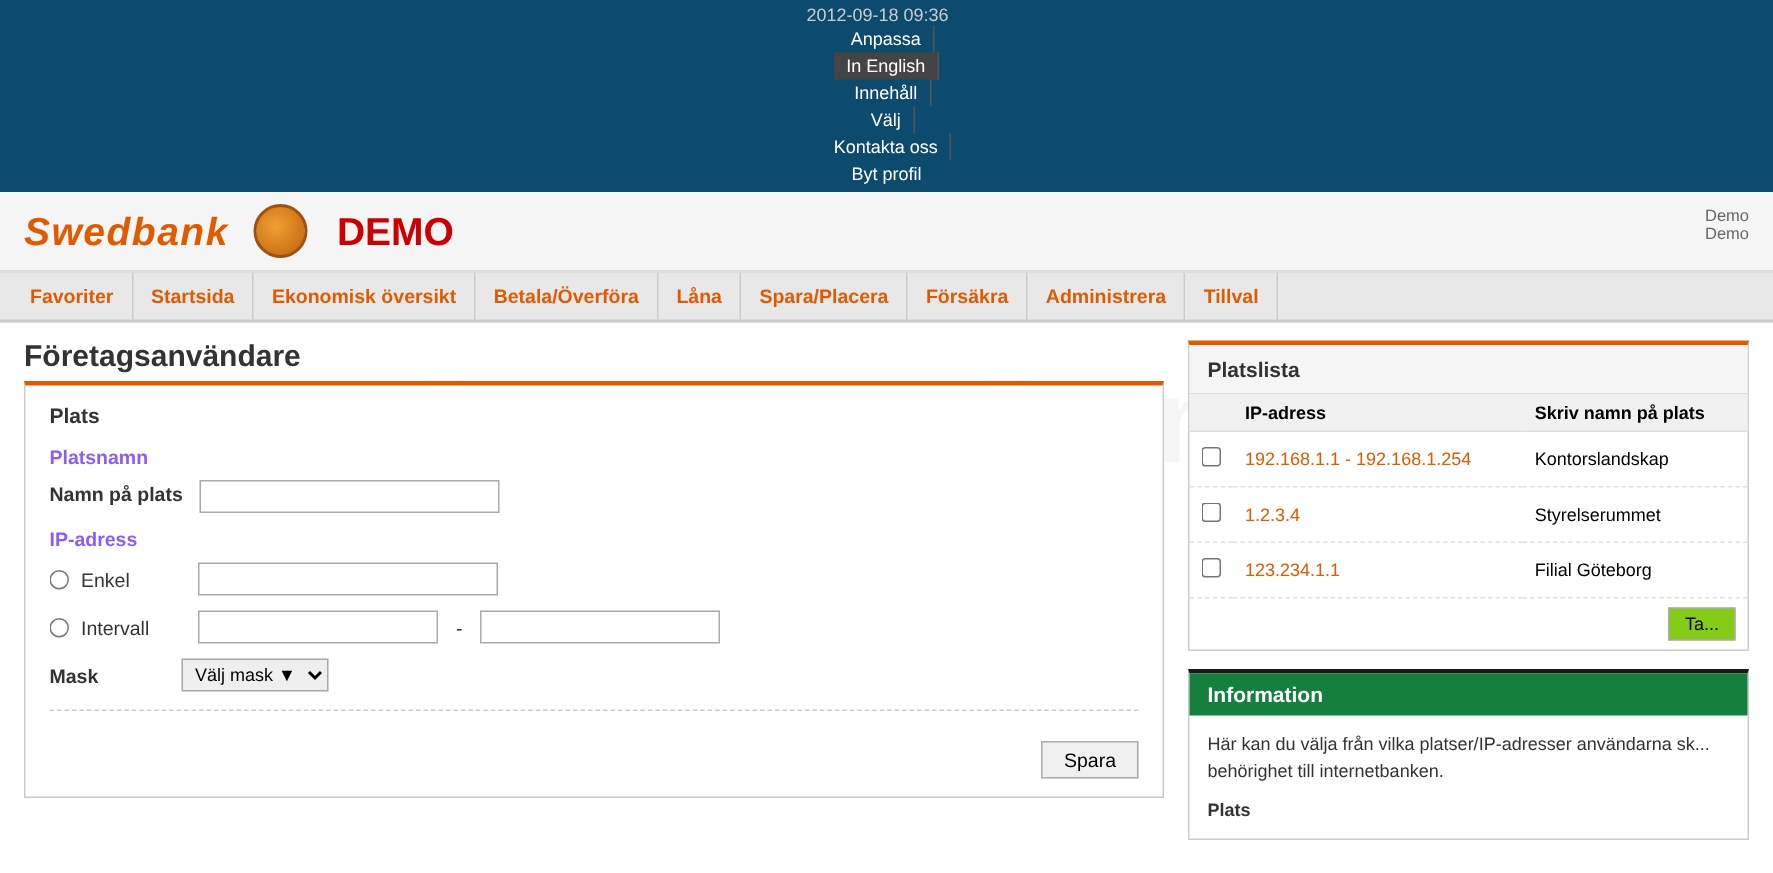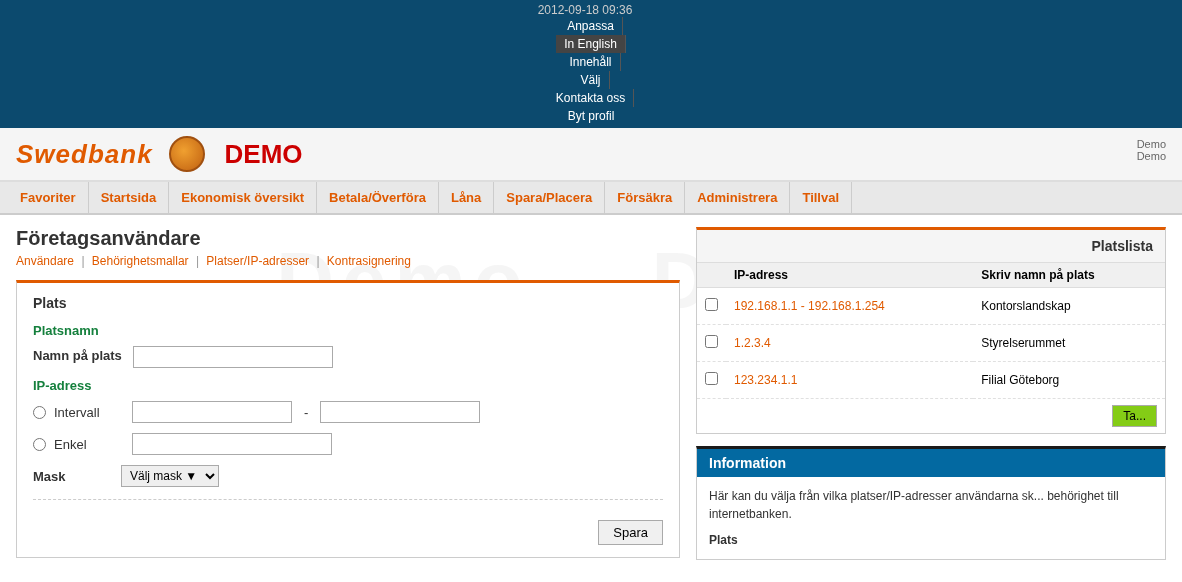--- a/index.html
+++ b/index.html
@@ -115,7 +115,7 @@
     }
 
     
-    #left-panel { width: 664px; position: relative; z-index: 1; }
+    #left-panel { width: 760px; position: relative; z-index: 1; }
 
     .page-title {
       font-size: 20px;

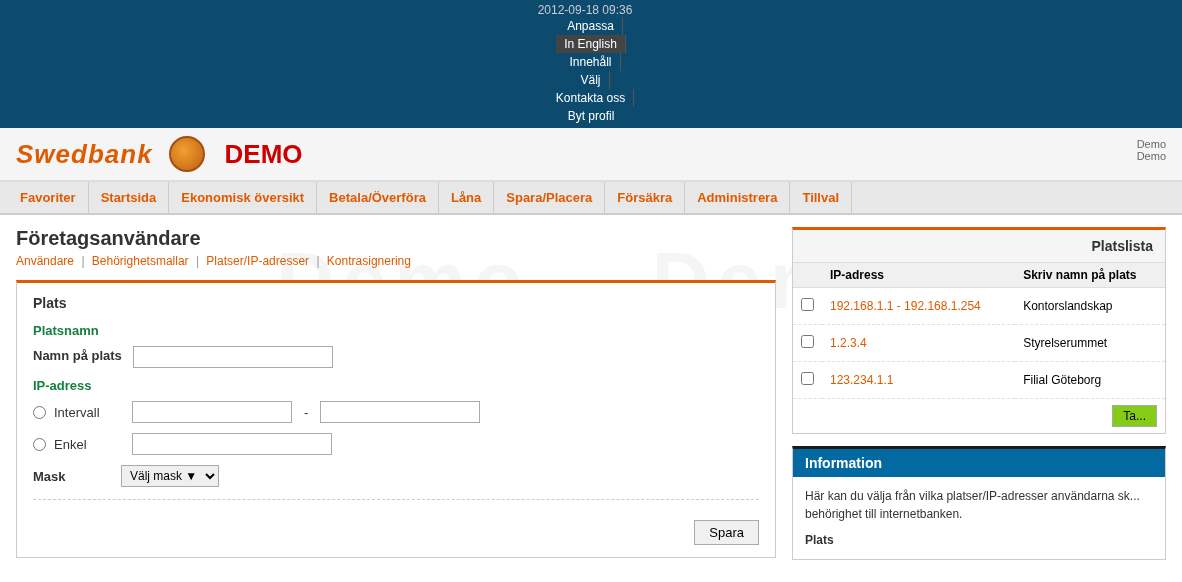--- a/index.html
+++ b/index.html
@@ -234,7 +234,6 @@
       padding: 8px 12px;
       background: #f5f5f5;
       border-bottom: 1px solid #ddd;
-      text-align: right;
     }
     .platslista-table {
       width: 100%;

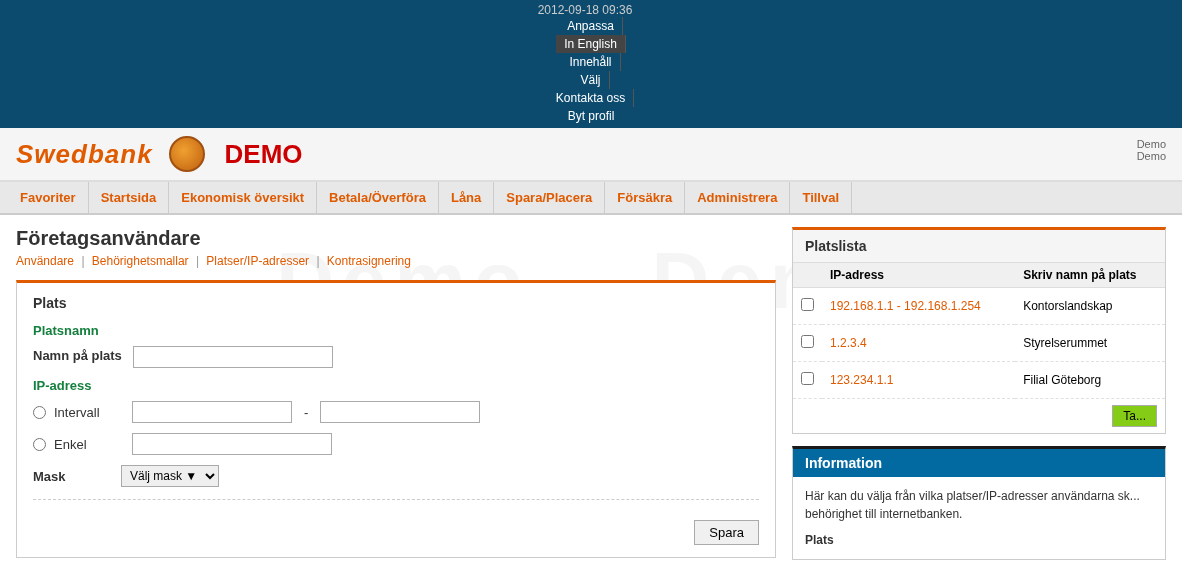--- a/index.html
+++ b/index.html
@@ -337,15 +337,6 @@
 
     <h1 class="page-title">Företagsanvändare</h1>
 
-    <div class="breadcrumb">
-      <a href="#">Användare</a>
-      <span> | </span>
-      <a href="#">Behörighetsmallar</a>
-      <span> | </span>
-      <a href="#">Platser/IP-adresser</a>
-      <span> | </span>
-      <a href="#">Kontrasignering</a>
-    </div>
 
     <div class="form-box">
       <div class="form-box-title">Plats</div>

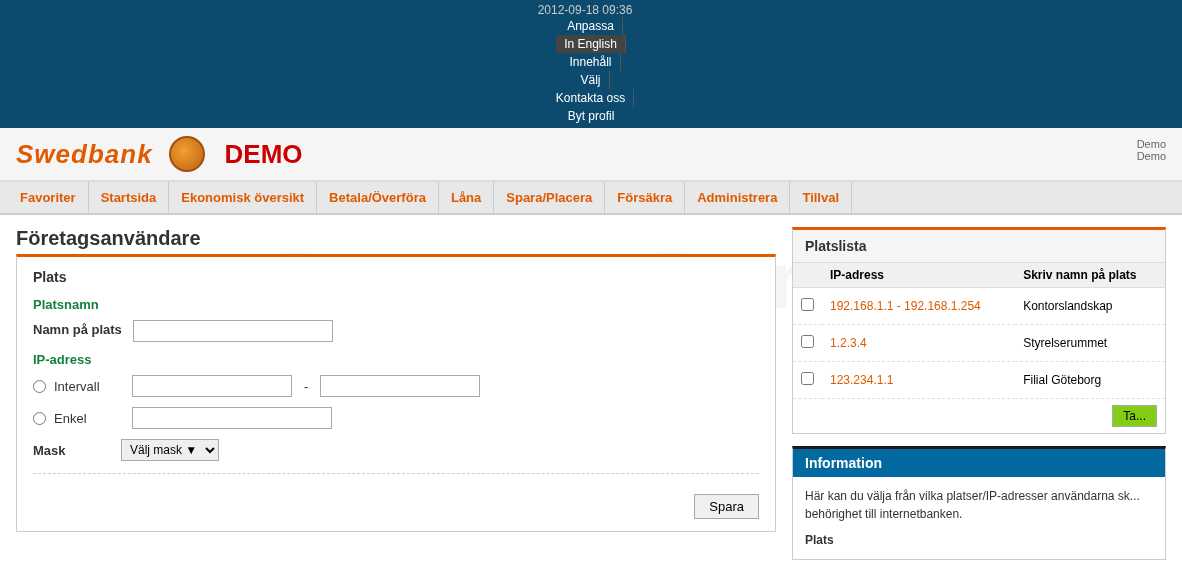--- a/index.html
+++ b/index.html
@@ -157,7 +157,7 @@
     .section-label {
       font-weight: bold;
       font-size: 13px;
-      color: #15803d;
+      color: #8b5cf6;
       margin-bottom: 8px;
       margin-top: 8px;
     }

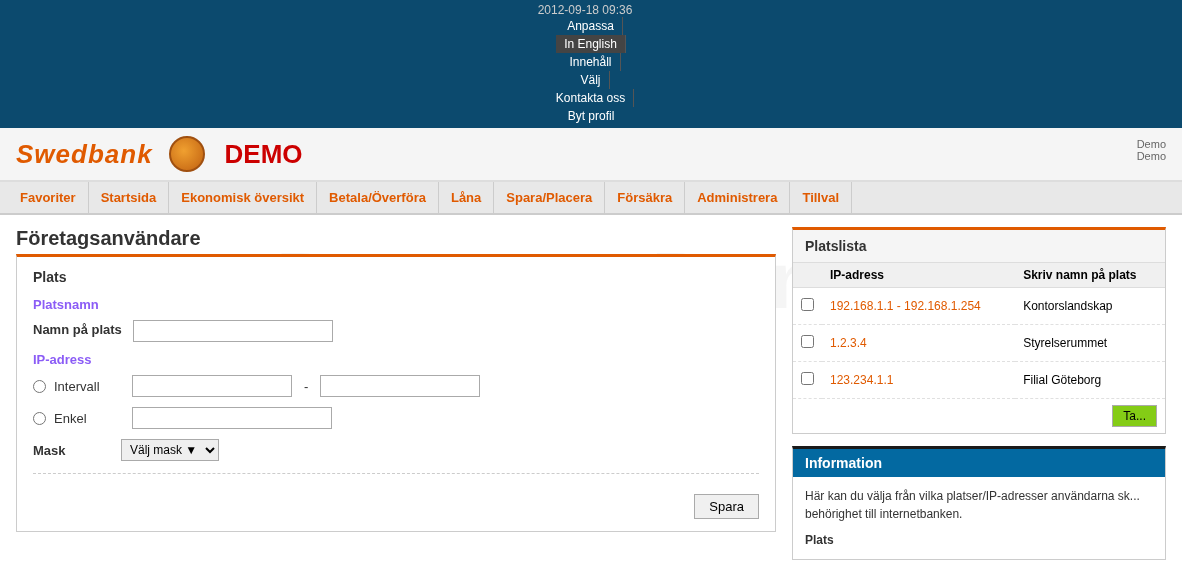--- a/index.html
+++ b/index.html
@@ -354,16 +354,16 @@
 
         <div class="radio-row">
           <input type="radio" name="ip-type" style="">
+          <label>Enkel</label>
+          <input type="text" class="text-input" value="" style="">
+        </div>
+
+        <div class="radio-row">
+          <input type="radio" name="ip-type" style="">
           <label>Intervall</label>
           <input type="text" class="text-input" value="" style="width: 160px;">
           <span class="dash">-</span>
           <input type="text" class="text-input" value="" style="width: 160px;">
-        </div>
-
-        <div class="radio-row">
-          <input type="radio" name="ip-type" style="">
-          <label>Enkel</label>
-          <input type="text" class="text-input" value="" style="">
         </div>
 
 

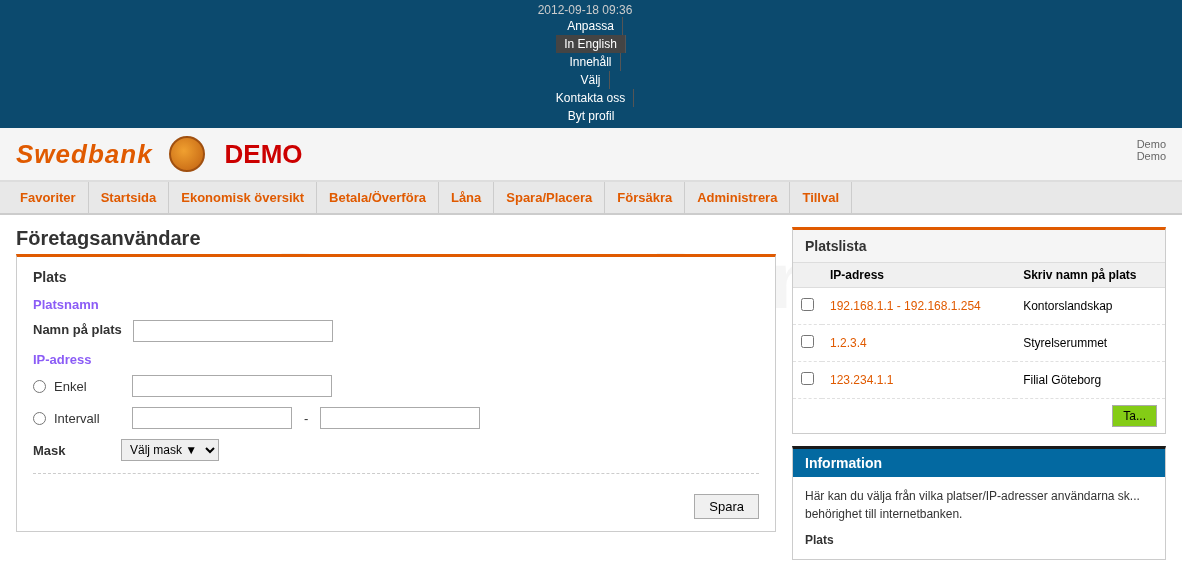--- a/index.html
+++ b/index.html
@@ -279,7 +279,7 @@
       font-size: 14px;
       font-weight: bold;
       color: #fff;
-      background: #0369a1;
+      background: #15803d;
       padding: 6px 12px;
     }
     .info-box-content {

